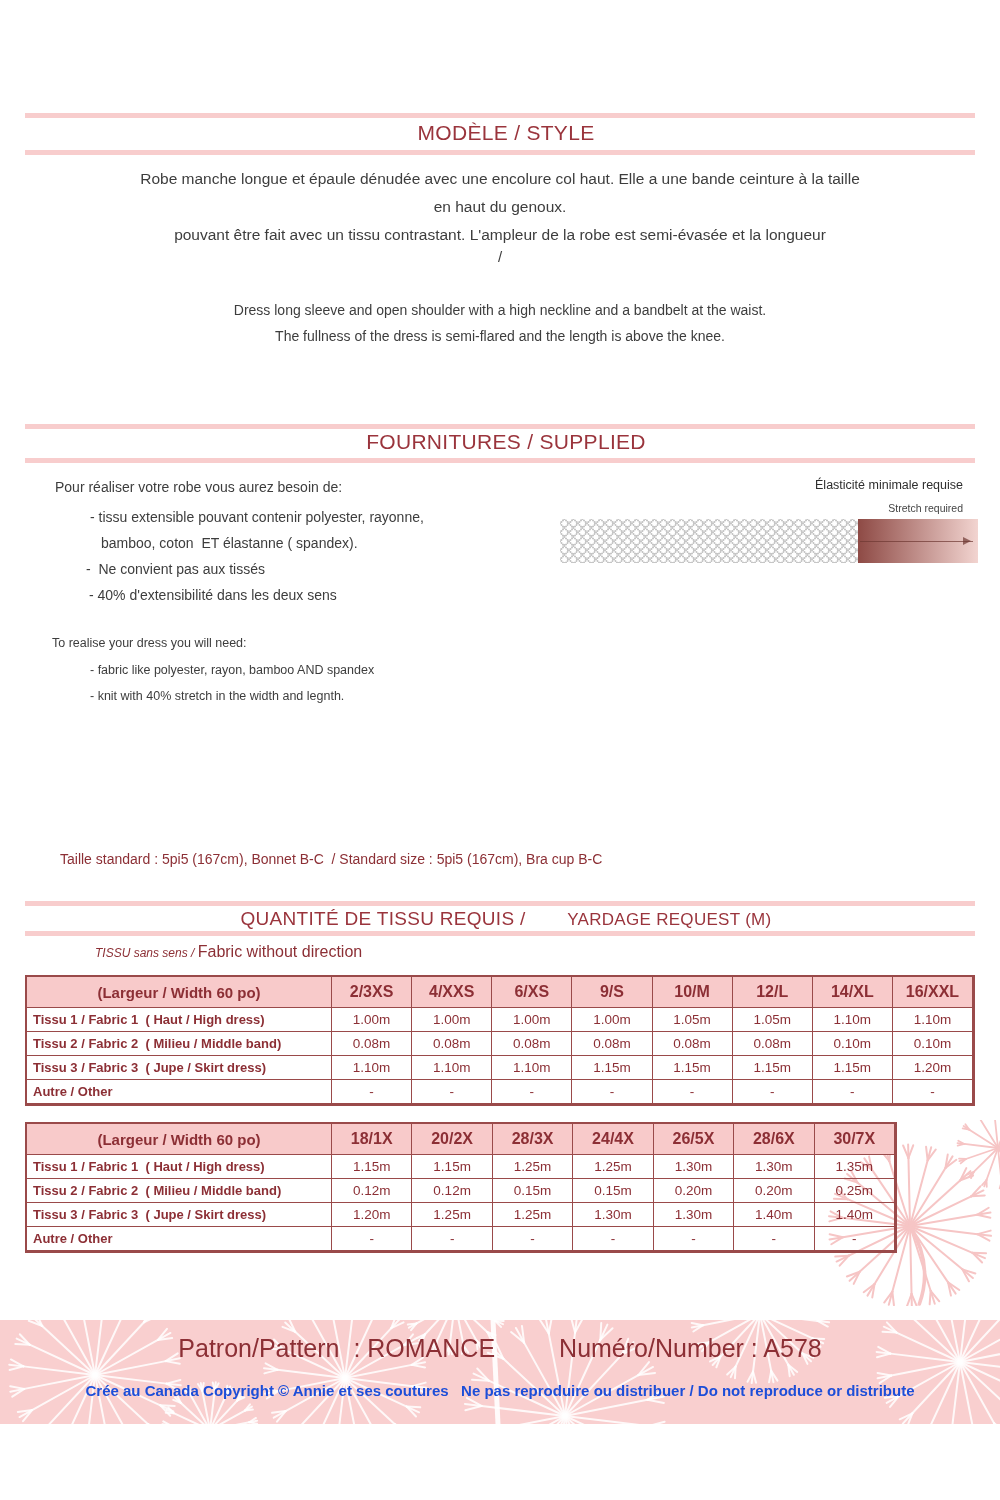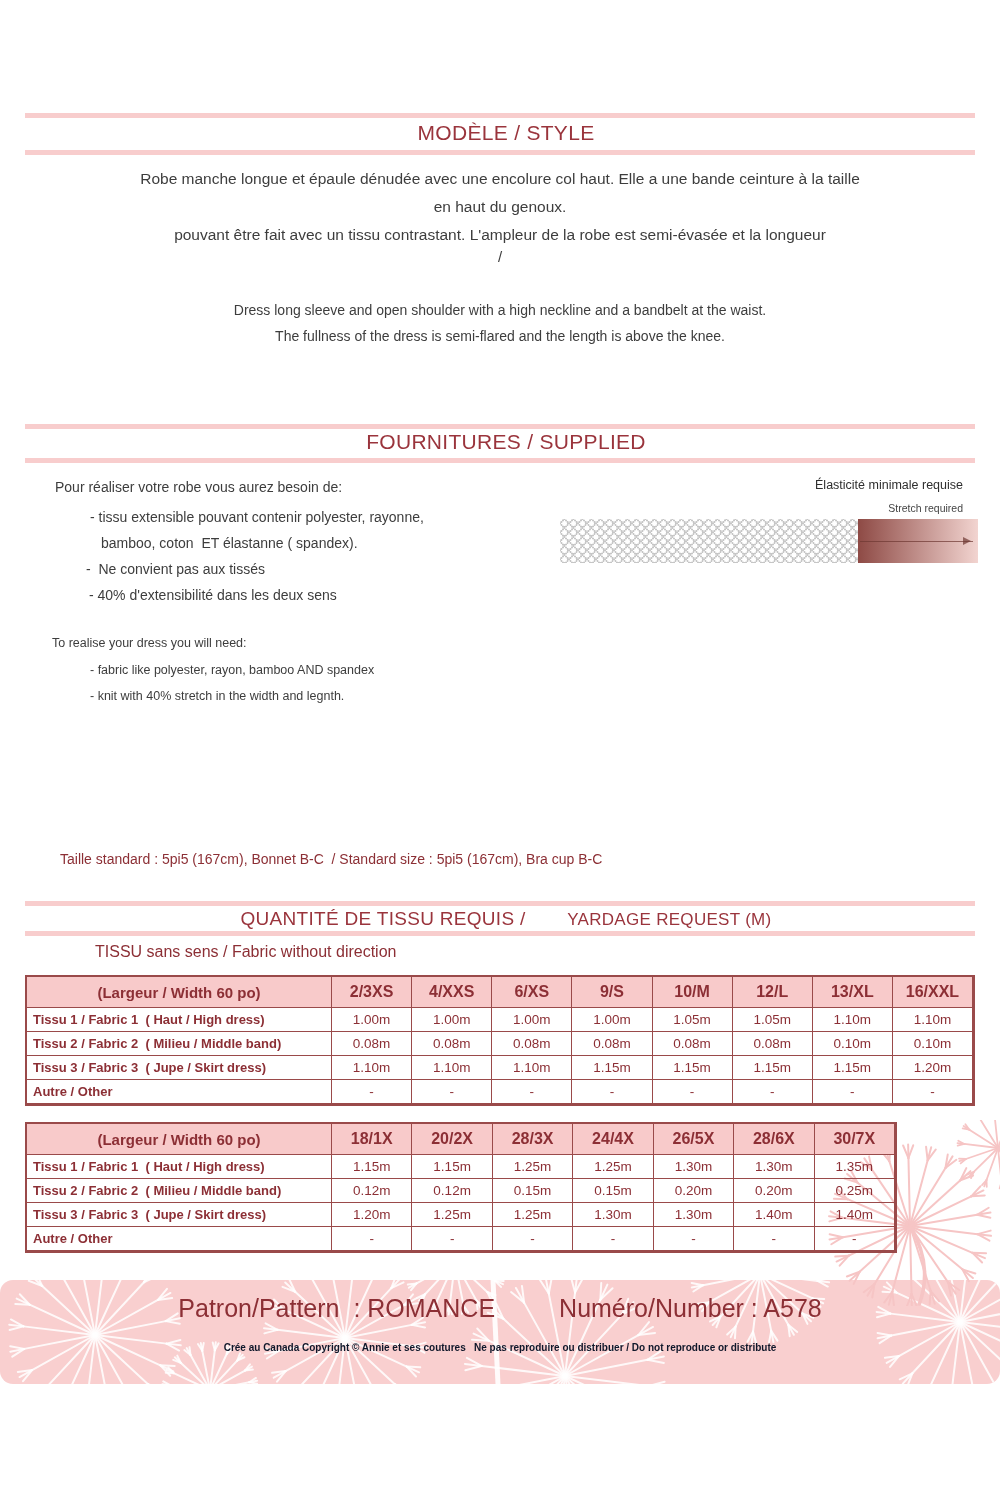--- a/index.html
+++ b/index.html
@@ -36,7 +36,7 @@
   .sizeline{position:absolute;left:60px;top:851px;color:var(--maroon);font-size:14px;text-align:right;}
   .ytitle-fr{font-size:19px;} .ytitle-en{font-size:17px;margin-left:36px;}
   .subtitle{position:absolute;left:95px;top:943px;color:var(--maroon);}
-  .subtitle .p1{font-size:16px;} .subtitle .p2{font-size:16px;}
+  .subtitle .p1{font-size:12px;font-style:italic;} .subtitle .p2{font-size:16px;}
   .ytable{position:absolute;left:25px;display:grid;border:2px solid var(--tborder);
           color:var(--maroon);z-index:2;background:transparent;}
   #table1{top:975px;width:950px;}

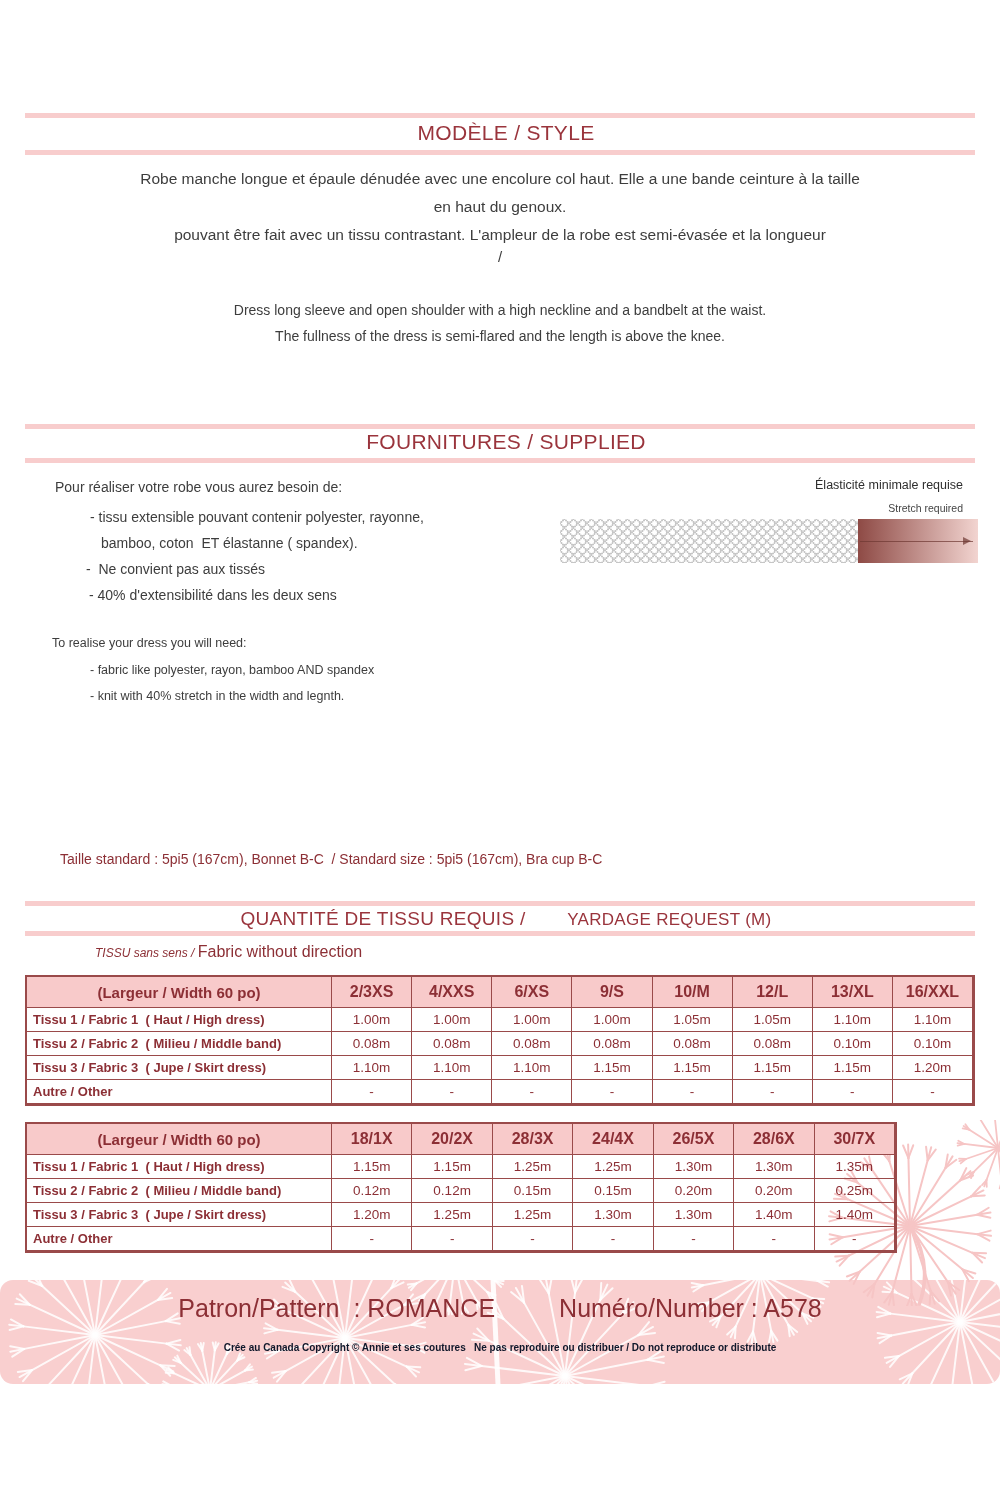--- a/index.html
+++ b/index.html
@@ -270,7 +270,7 @@
       <div class="cell th">9/S</div>
       <div class="cell th">10/M</div>
       <div class="cell th">12/L</div>
-      <div class="cell th">13/XL</div>
+      <div class="cell th">14/XL</div>
       <div class="cell th">16/XXL</div>
       <div class="cell lab">Tissu 1 / Fabric 1  ( Haut / High dress)</div>
       <div class="cell val">1.00m</div>

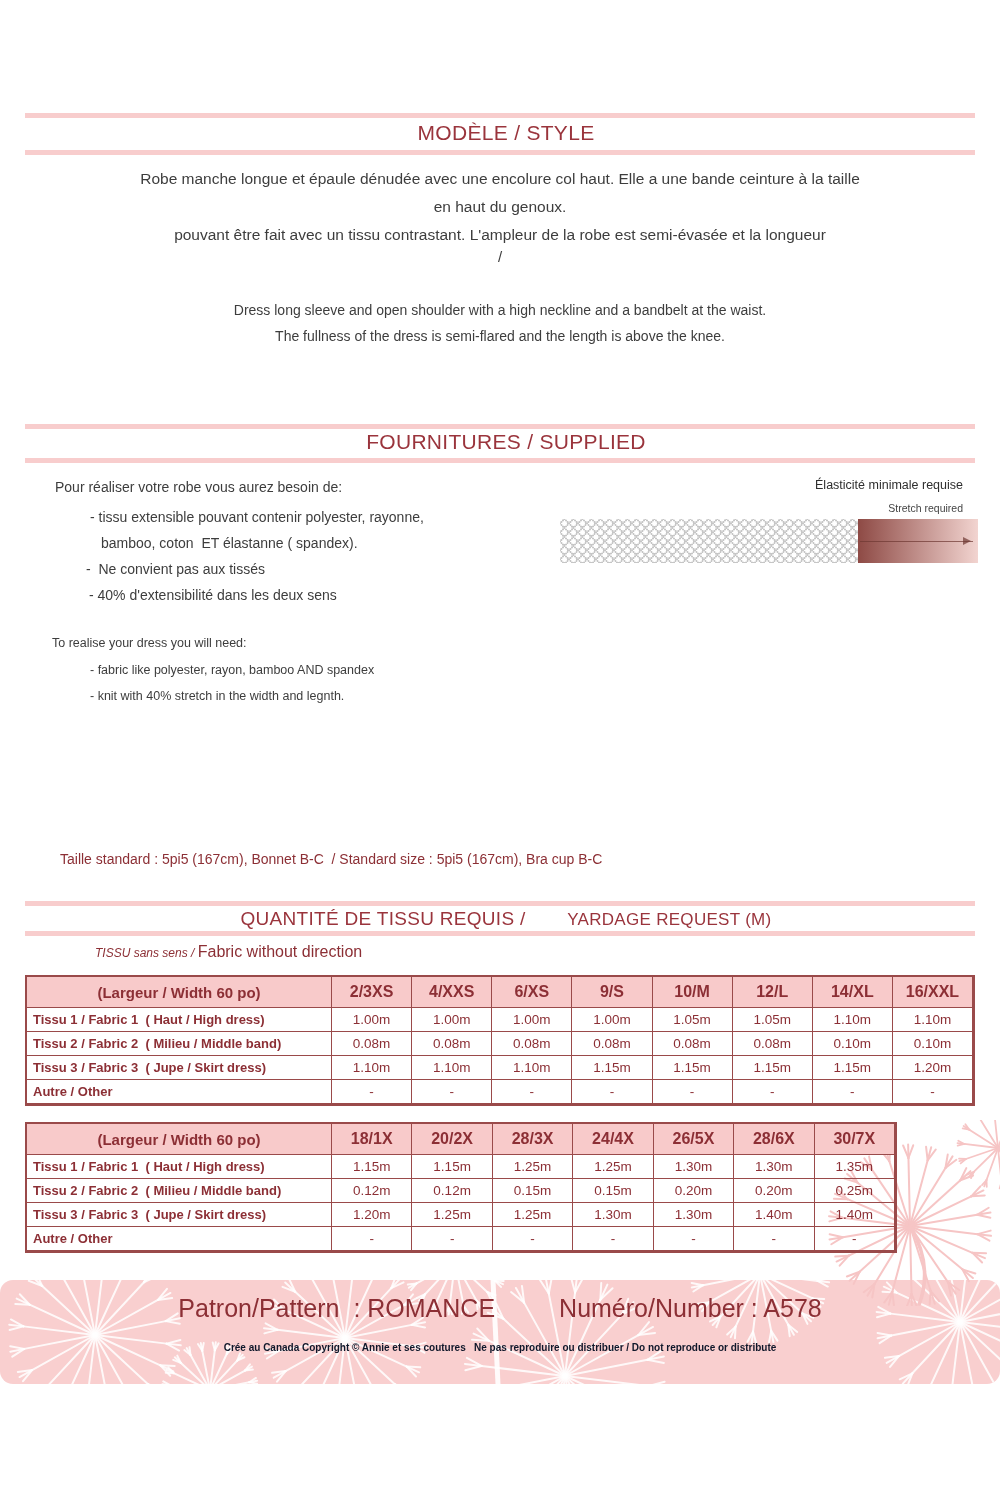--- a/index.html
+++ b/index.html
@@ -48,7 +48,7 @@
   .cell.lab{height:24px;justify-content:flex-start;padding-left:6px;font-weight:bold;font-size:13px;}
   .cell.val{height:24px;font-size:13.5px;}
   #decor-right{position:absolute;left:780px;top:1120px;z-index:1;}
-  footer{position:absolute;left:0;top:1280px;width:1000px;height:104px;background:var(--footbg);overflow:hidden;border-radius:13px;}
+  footer{position:absolute;left:0;top:1320px;width:1000px;height:104px;background:var(--footbg);overflow:hidden;}
   #footer-decor{position:absolute;left:0;top:0;}
   .f1{position:absolute;top:14px;left:0;width:100%;display:flex;justify-content:center;gap:64px;
       color:var(--maroon);font-size:25px;z-index:2;}

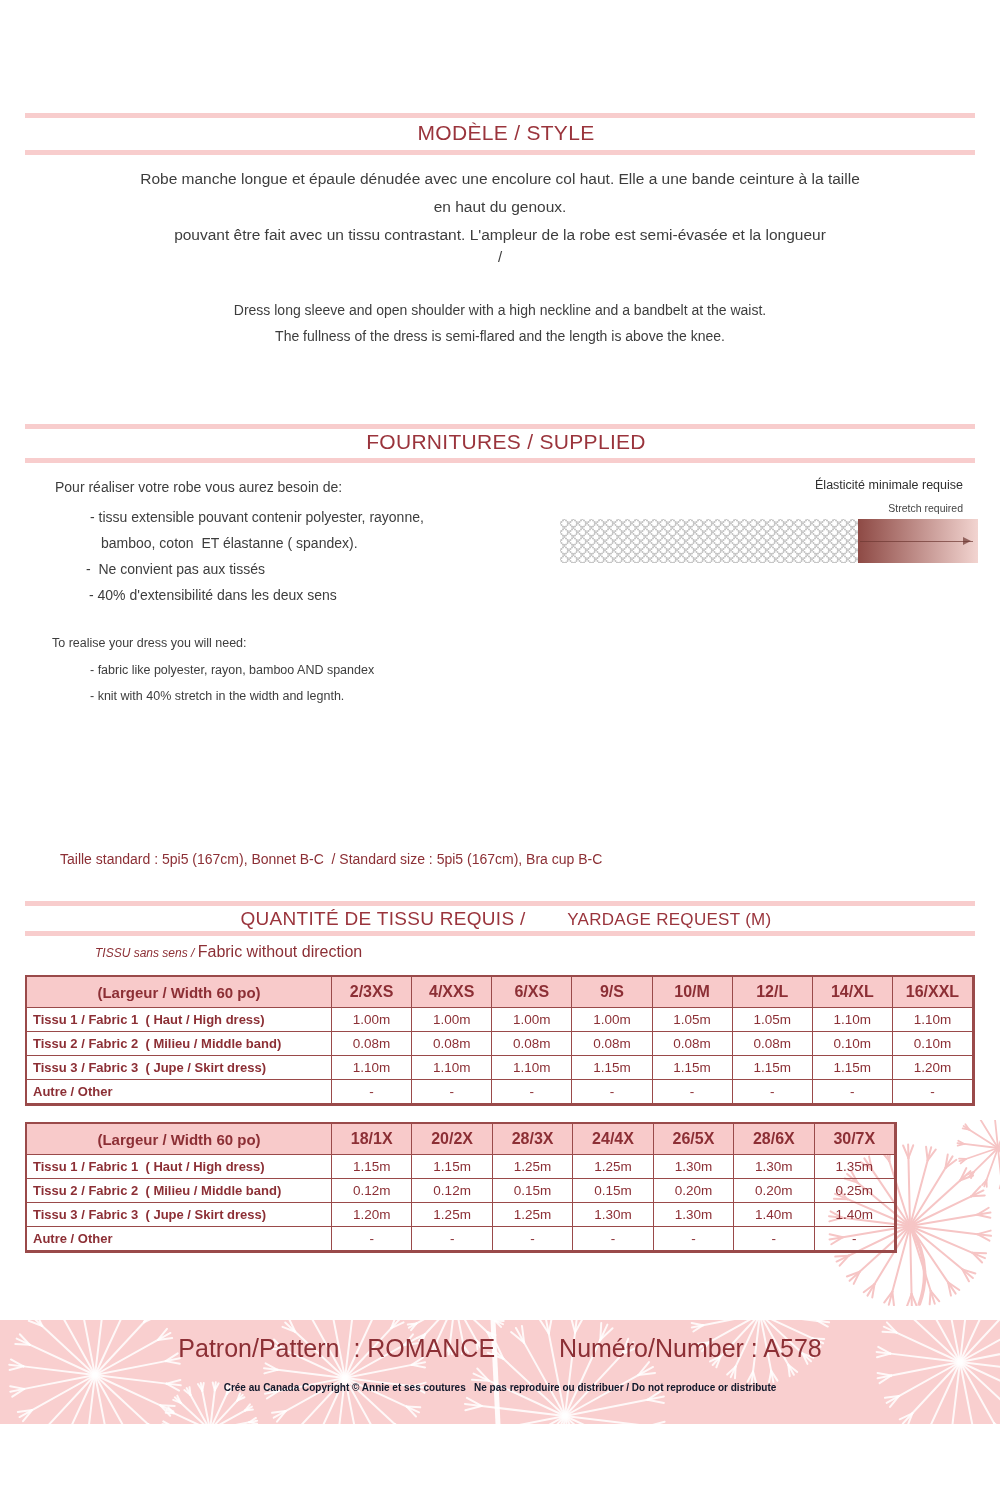--- a/index.html
+++ b/index.html
@@ -52,8 +52,8 @@
   #footer-decor{position:absolute;left:0;top:0;}
   .f1{position:absolute;top:14px;left:0;width:100%;display:flex;justify-content:center;gap:64px;
       color:var(--maroon);font-size:25px;z-index:2;}
-  .f2{position:absolute;top:62px;left:0;width:100%;text-align:center;color:#0f172a;
-      font-size:10px;font-weight:bold;z-index:2;}
+  .f2{position:absolute;top:62px;left:0;width:100%;text-align:center;color:#1d4ed8;
+      font-size:15px;font-weight:bold;z-index:2;}
 </style>
 </head>
 <body>

